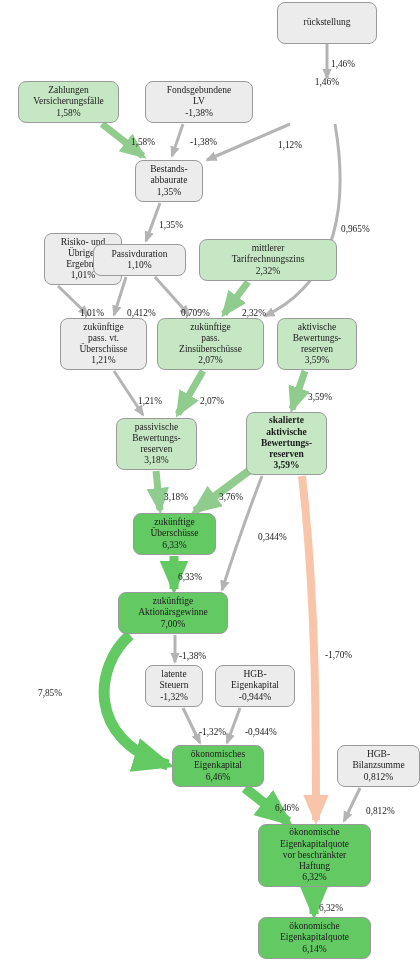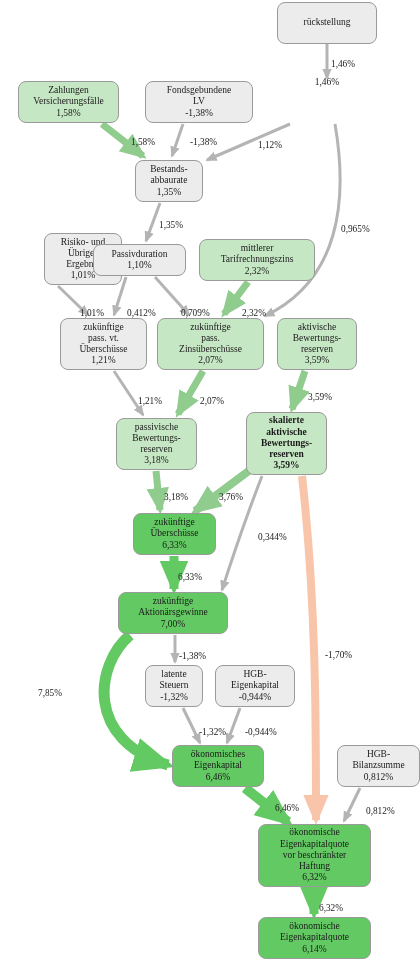--- a/index.html
+++ b/index.html
@@ -68,7 +68,7 @@
 <div class="elabel" style="left: 331px; top: 59px;">1,46%</div>
     <div class="elabel" style="left: 131px; top: 137px;">1,58%</div>
     <div class="elabel" style="left: 190px; top: 137px;">-1,38%</div>
-    <div class="elabel" style="left: 258px; top: 140px;">1,12%</div>
+    <div class="elabel" style="left: 278px; top: 140px;">1,12%</div>
     <div class="elabel" style="left: 159px; top: 220px;">1,35%</div>
     <div class="elabel" style="left: 341px; top: 224px;">0,965%</div>
     <div class="elabel" style="left: 80px; top: 308px;">1,01%</div>

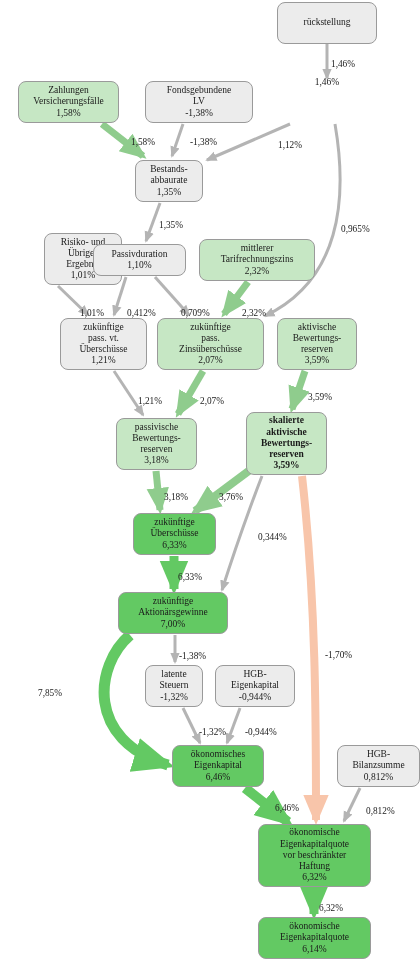--- a/index.html
+++ b/index.html
@@ -120,7 +120,7 @@
       <span class="ln">Passivduration</span>
       <span class="ln">1,10%</span>
     </div>
-    <div class="node fill-lightgreen" style="left: 199px; top: 239px; width: 116px; height: 42px;">
+    <div class="node fill-lightgreen" style="left: 199px; top: 239px; width: 138px; height: 42px;">
       <span class="ln">mittlerer</span>
       <span class="ln">Tarifrechnungszins</span>
       <span class="ln">2,32%</span>

